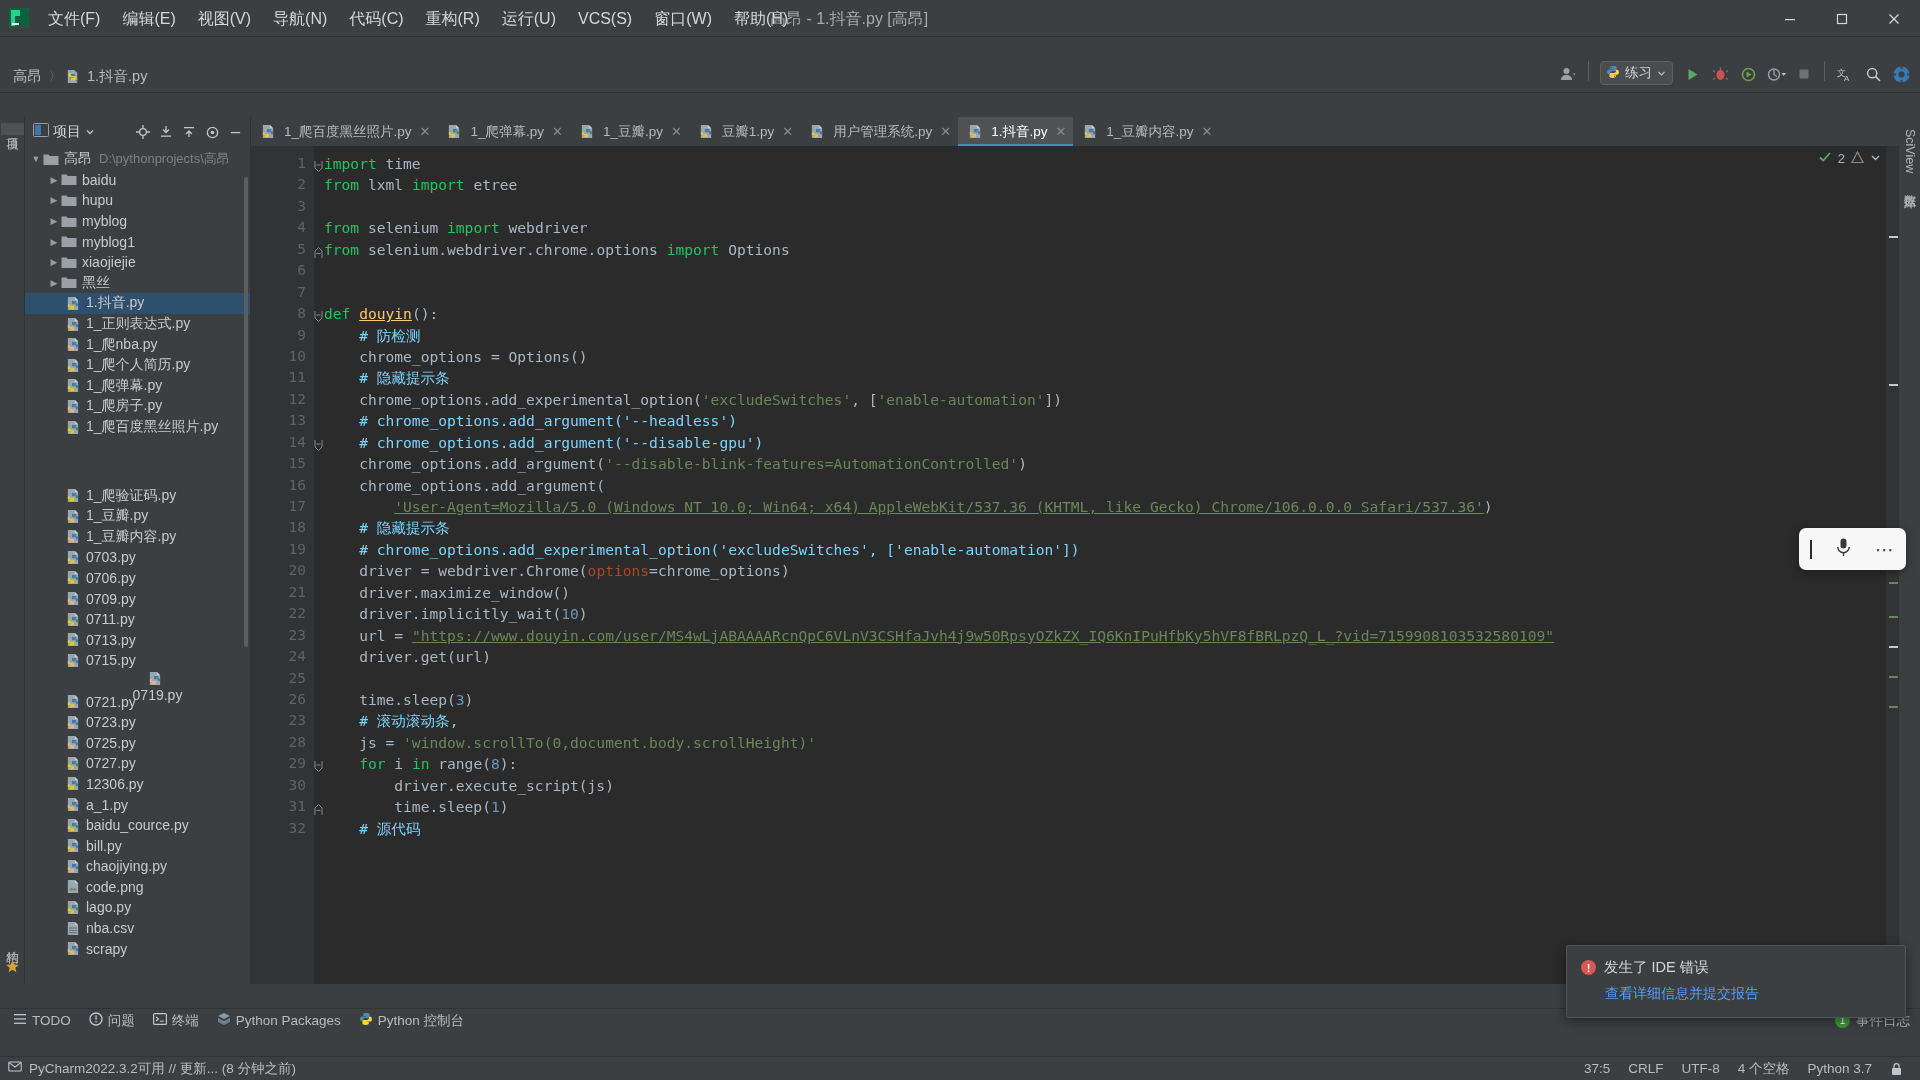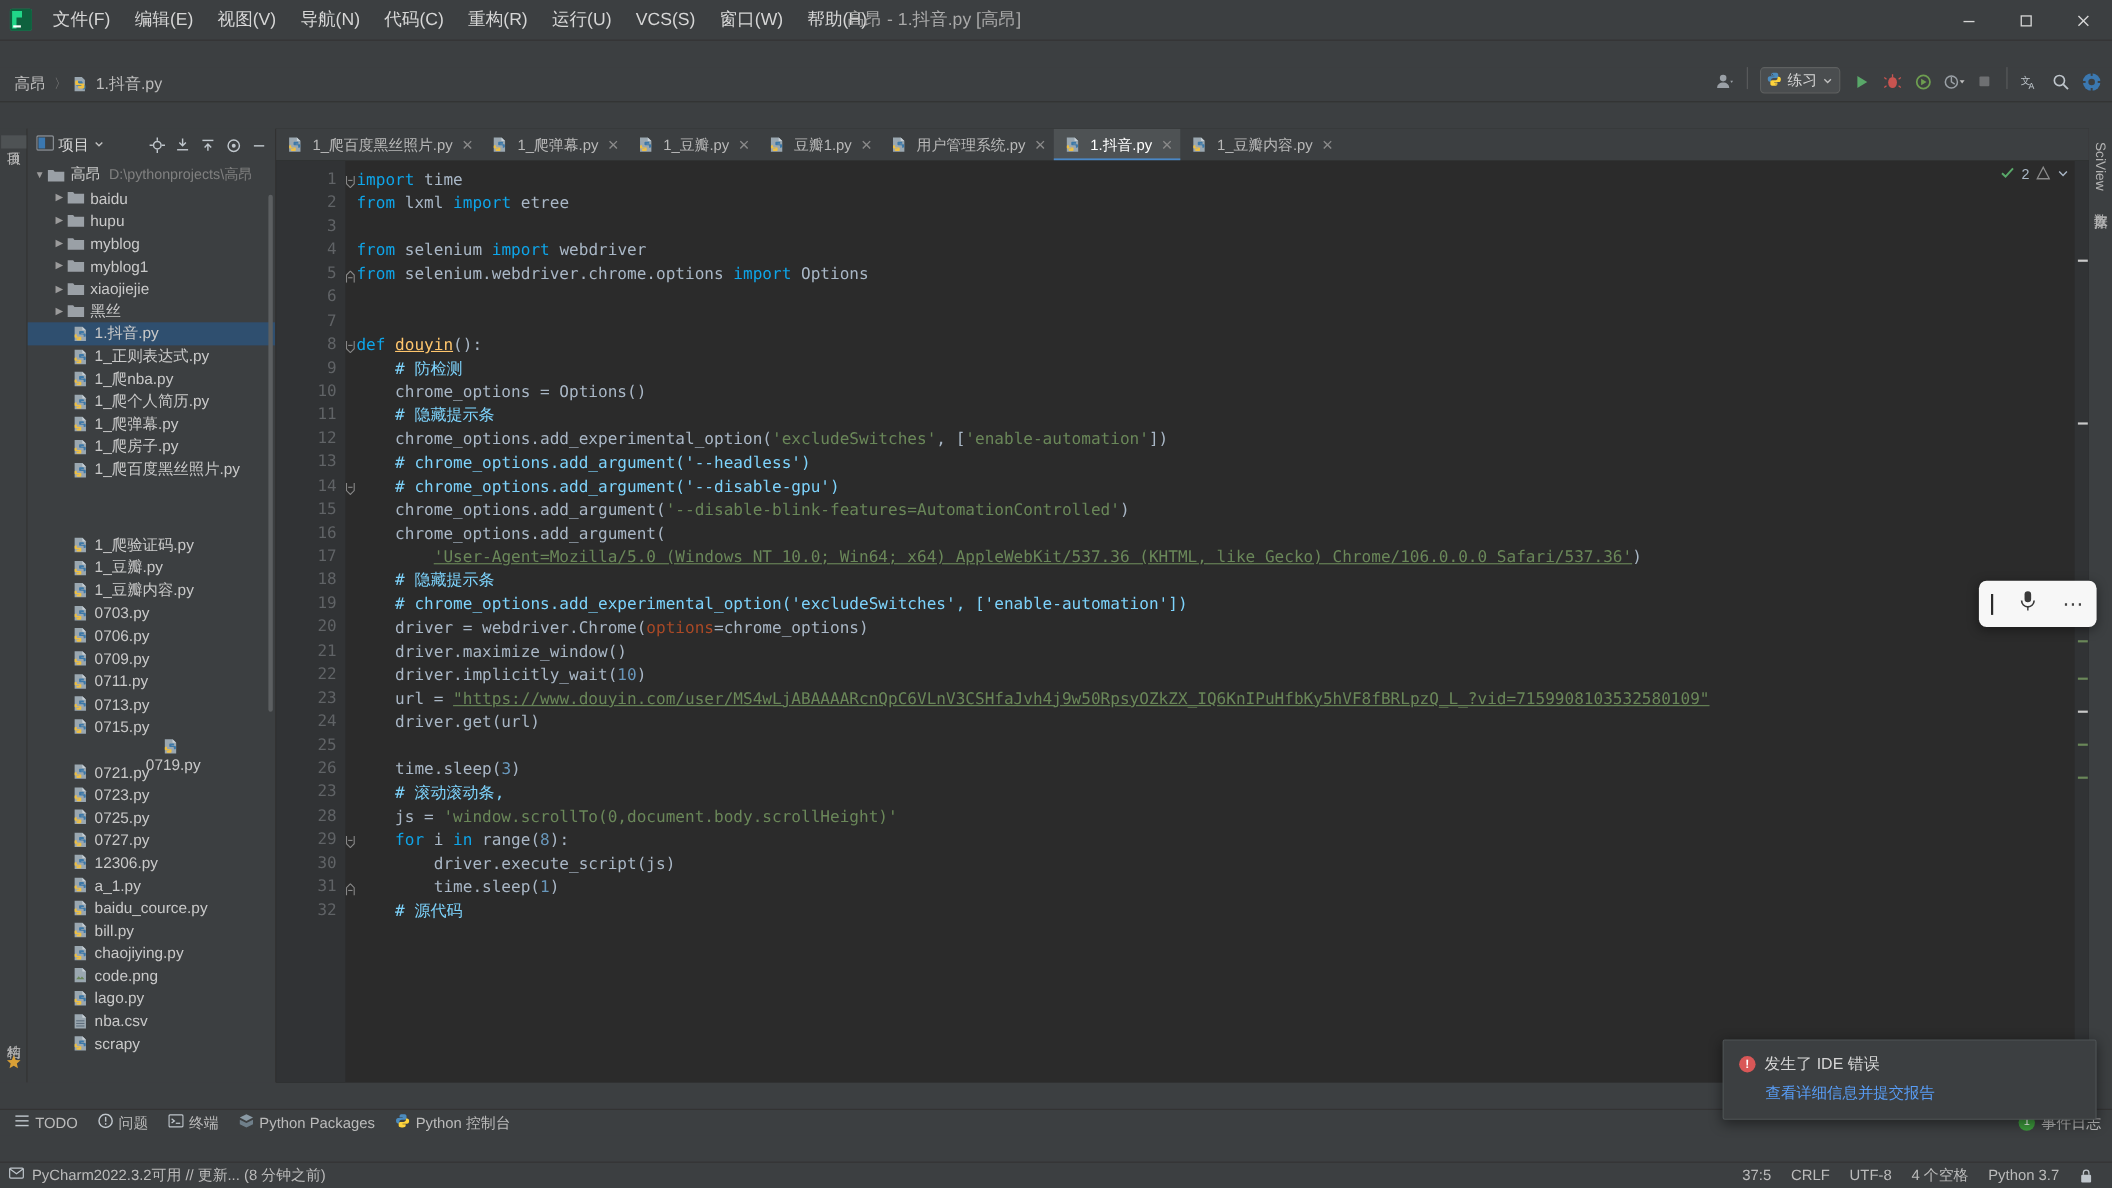--- a/index.html
+++ b/index.html
@@ -103,7 +103,7 @@
     white-space:pre;
   }
   .cline { height:21.45px; line-height:21.45px; }
-  .kw { color:#0ea5e9; }
+  .kw { color:#22c55e; }
   .str { color:#6a8759; }
   .cmt { color:#7dd3fc; }
   .fn { color:#ffc66d; }

